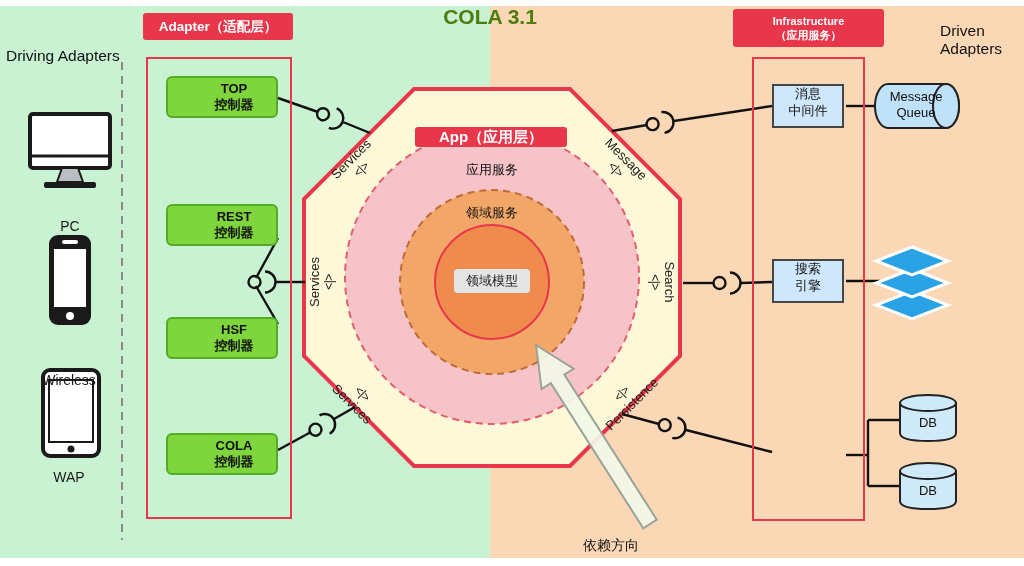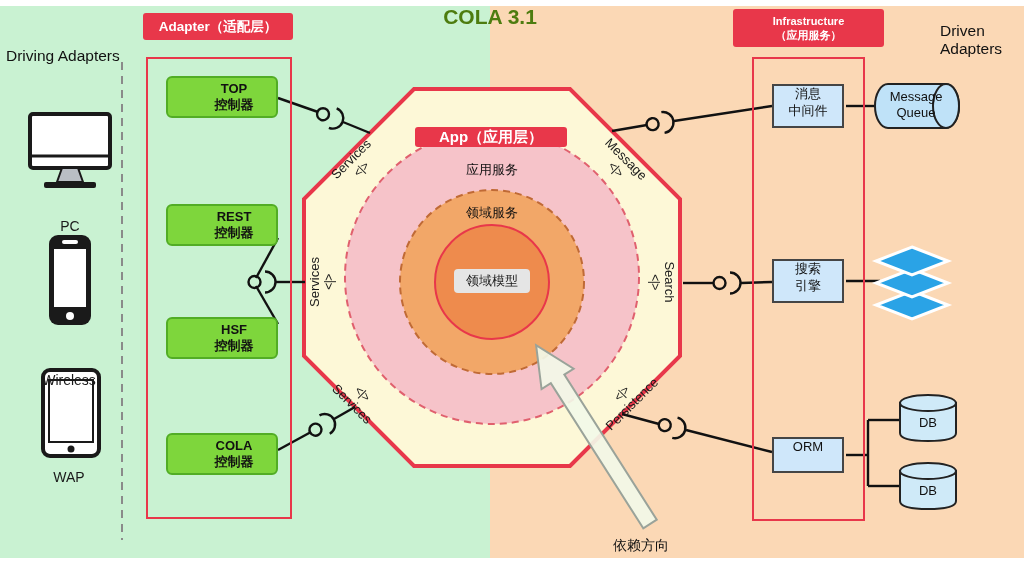--- a/index.html
+++ b/index.html
@@ -198,10 +198,6 @@
     <span>搜索</span>
     <span>引擎</span>
   </div>
-  <div class="bbox" style="top:437px;height:36px;">
-    <span>ORM</span>
-    <span></span>
-  </div>
 
   <div class="ctr small-label" style="left:916px;top:105px;">
     <div>Message</div>

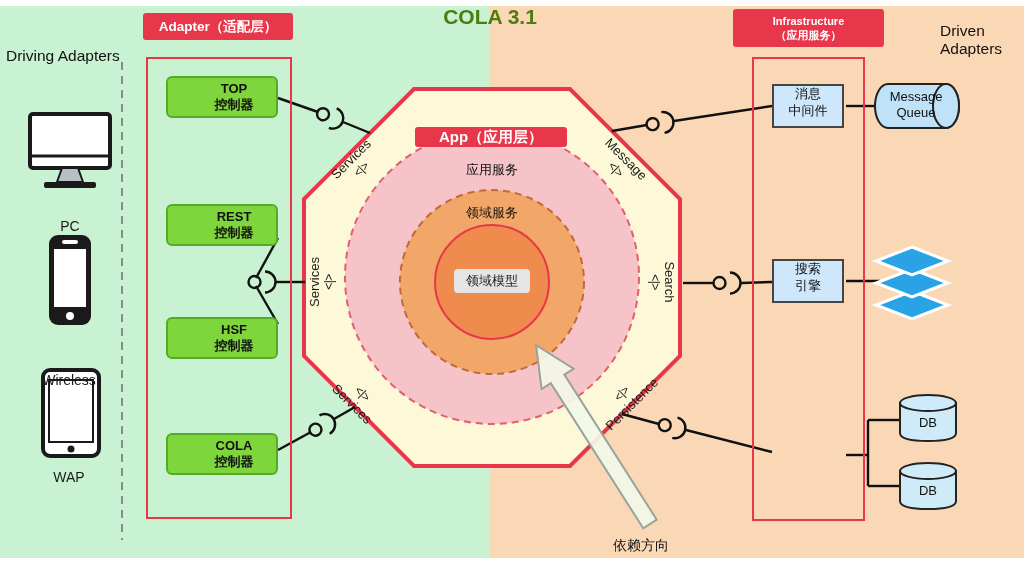--- a/index.html
+++ b/index.html
@@ -206,7 +206,7 @@
   <div class="ctr small-label" style="left:928px;top:423px;">DB</div>
   <div class="ctr small-label" style="left:928px;top:491px;">DB</div>
 
-  <div class="ctr" style="left:641px;top:546px;font-size:14px;color:#111;">依赖方向</div>
+  <div class="ctr" style="left:611px;top:546px;font-size:14px;color:#111;">依赖方向</div>
 
 </div>
 

